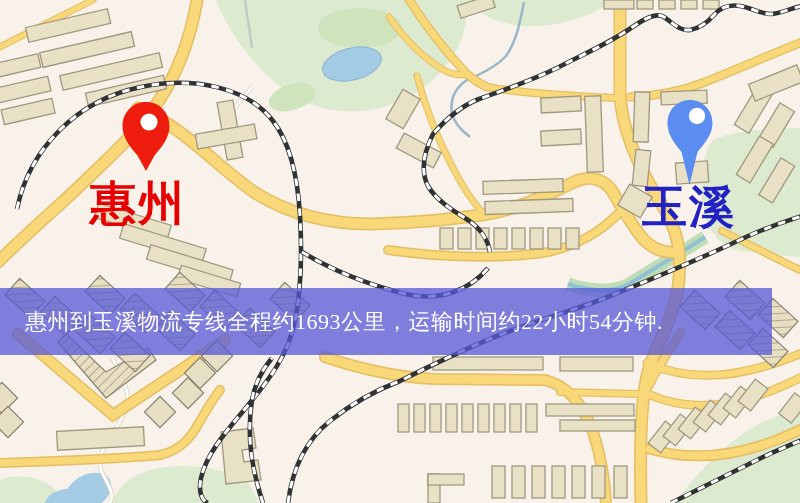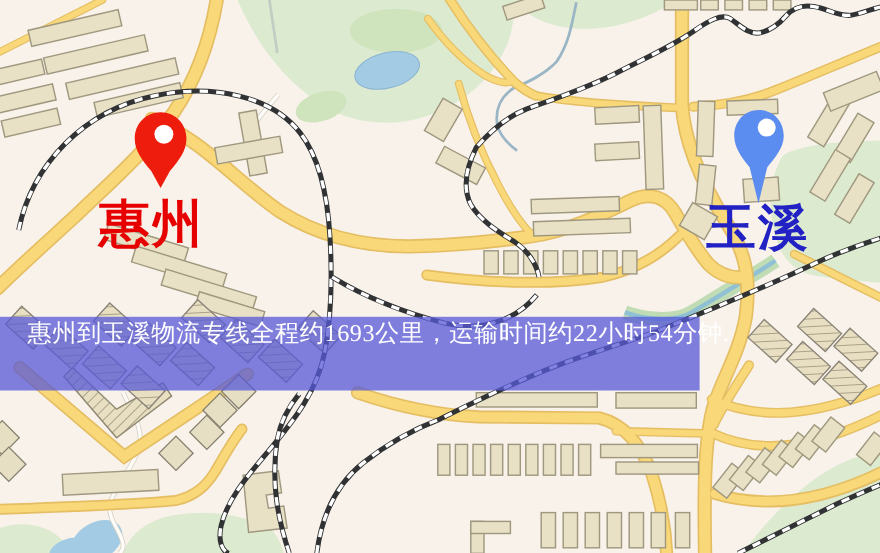--- a/index.html
+++ b/index.html
@@ -6,8 +6,8 @@
   .stage{position:relative;width:800px;height:503px;overflow:hidden;
          font-family:"Liberation Serif","DejaVu Serif",serif;background:#f8f2ea;}
   .stage svg{position:absolute;left:0;top:0;display:block;}
-  .banner{position:absolute;left:0;top:288px;width:636px;height:67px;
-          background:rgba(88,90,216,0.76);display:flex;
+  .banner{position:absolute;left:0;top:288px;width:772px;height:67px;
+          background:rgba(88,90,216,0.76);display:flex;align-items:center;
           box-sizing:border-box;padding-left:25px;}
   .banner span{color:#ffffff;font-size:22px;letter-spacing:0.5px;white-space:nowrap;
           font-family:"Liberation Serif","DejaVu Serif",serif;}

